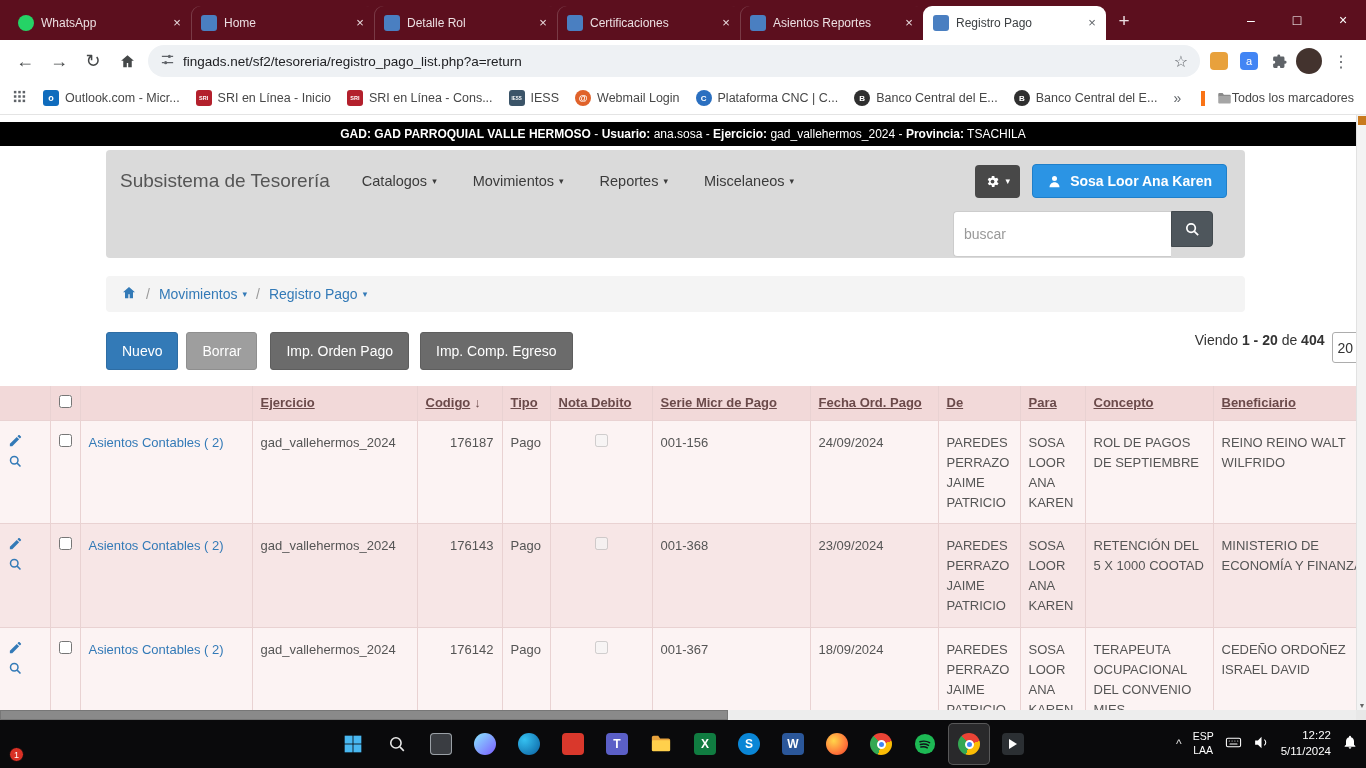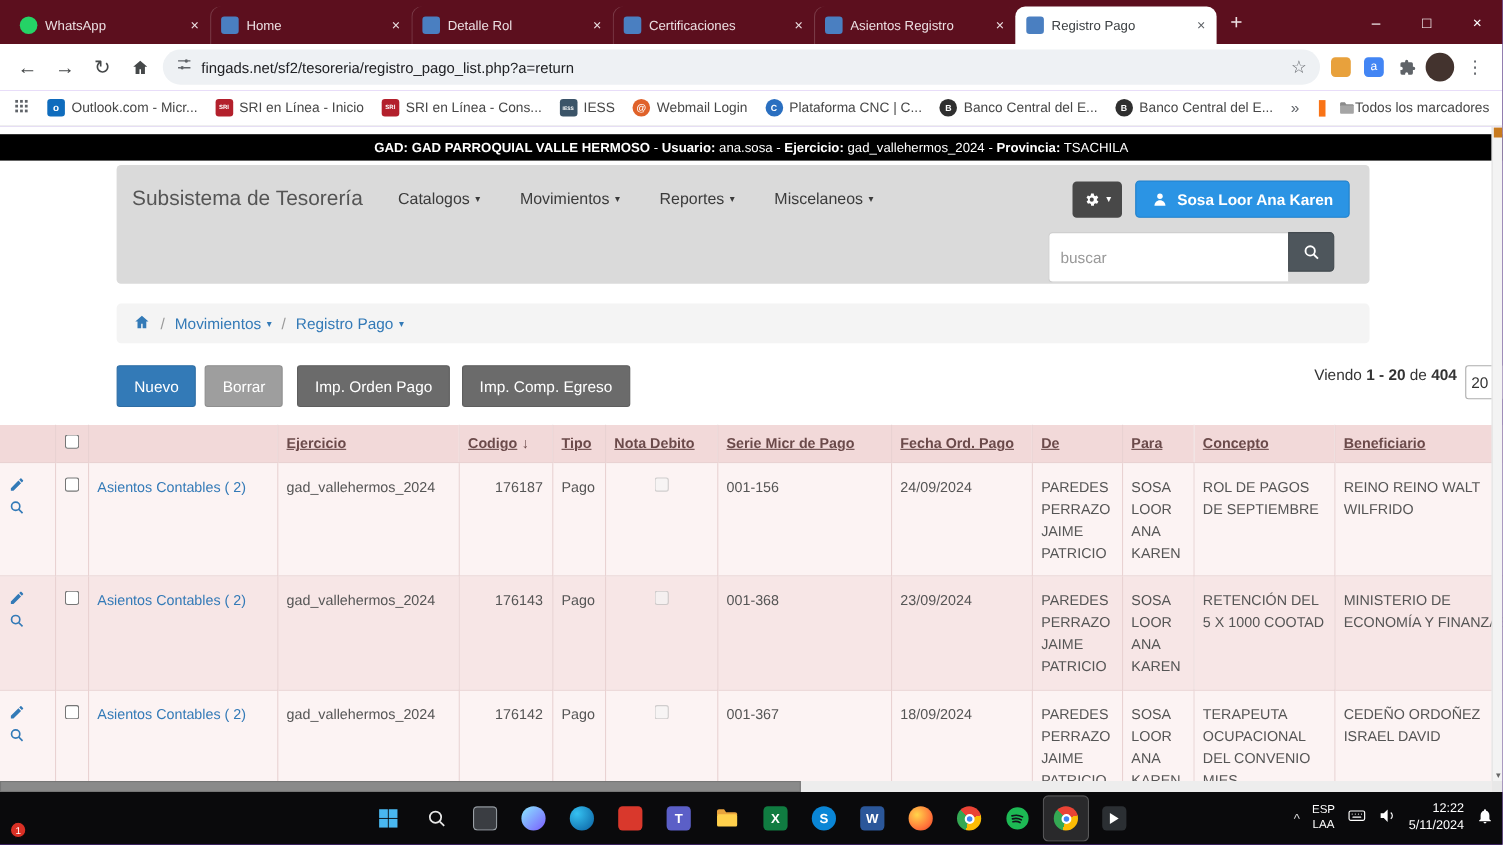--- a/index.html
+++ b/index.html
@@ -153,7 +153,7 @@
     </div>
     <div class="tab">
       <span class="fav fv-app"></span>
-      <span class="tab-title">Asientos Registro</span>
+      <span class="tab-title">Asientos Reportes</span>
       <span class="tab-close">×</span>
     </div>
     <div class="tab active">

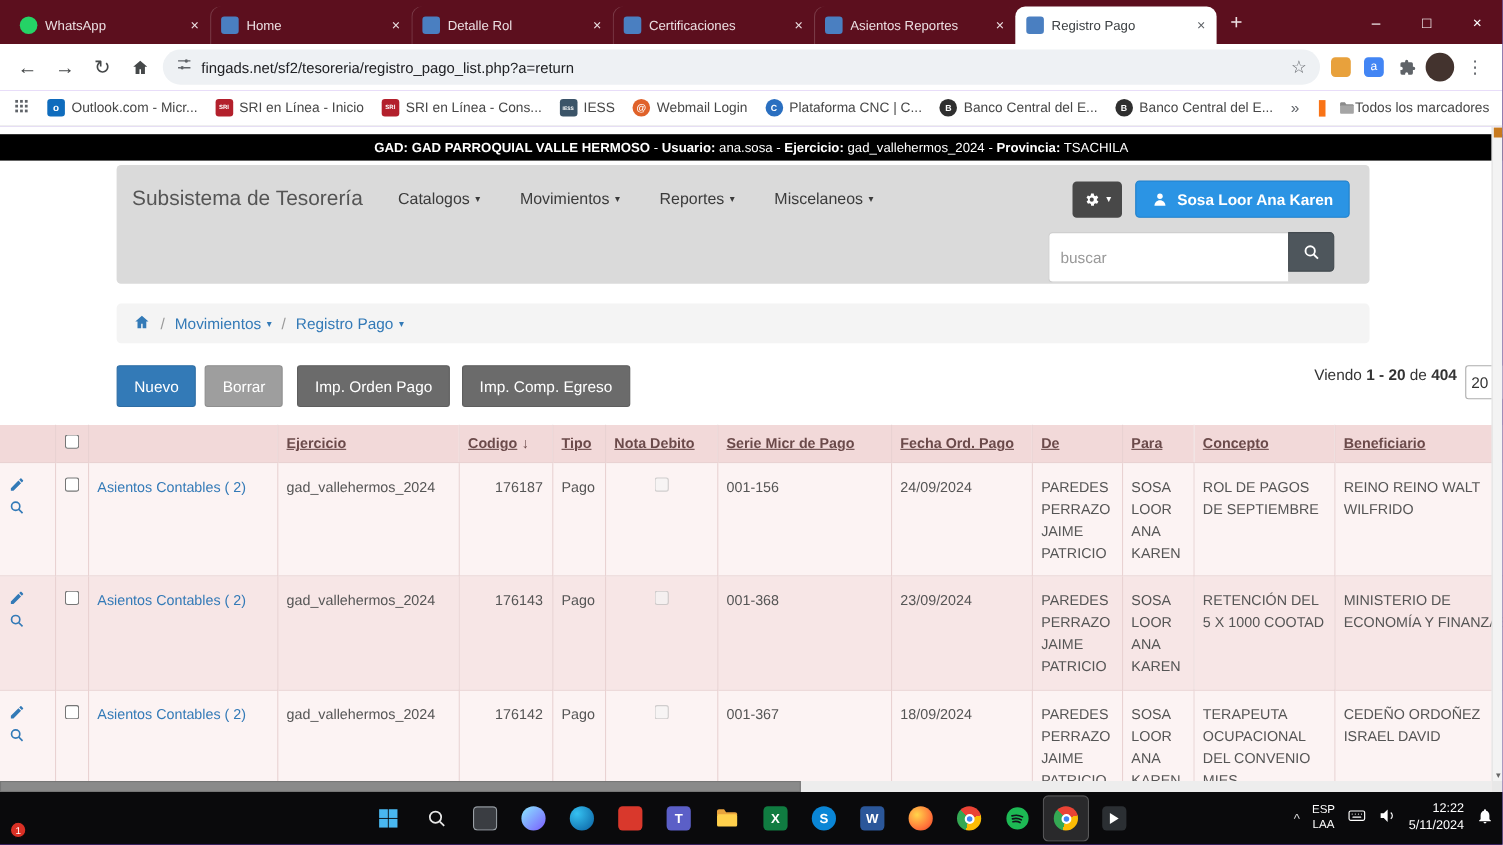--- a/index.html
+++ b/index.html
@@ -43,7 +43,7 @@
 .fv-cnc{background:#2a6fc0;border-radius:50%;font-size:8px}
 .fv-bce{background:#2f2f2f;border-radius:50%;font-size:8px}
 .bm-more{color:#5f6368;font-size:14px}
-.bm-right{margin-left:auto;display:flex;align-items:center;gap:0;border-left:6px solid #f97316;padding-left:12px}
+.bm-right{margin-left:auto;display:flex;align-items:center;gap:0;border-left:4px solid #f97316;padding-left:12px}
 
 
 .content{flex:1;position:relative;overflow:hidden;background:#fff}

